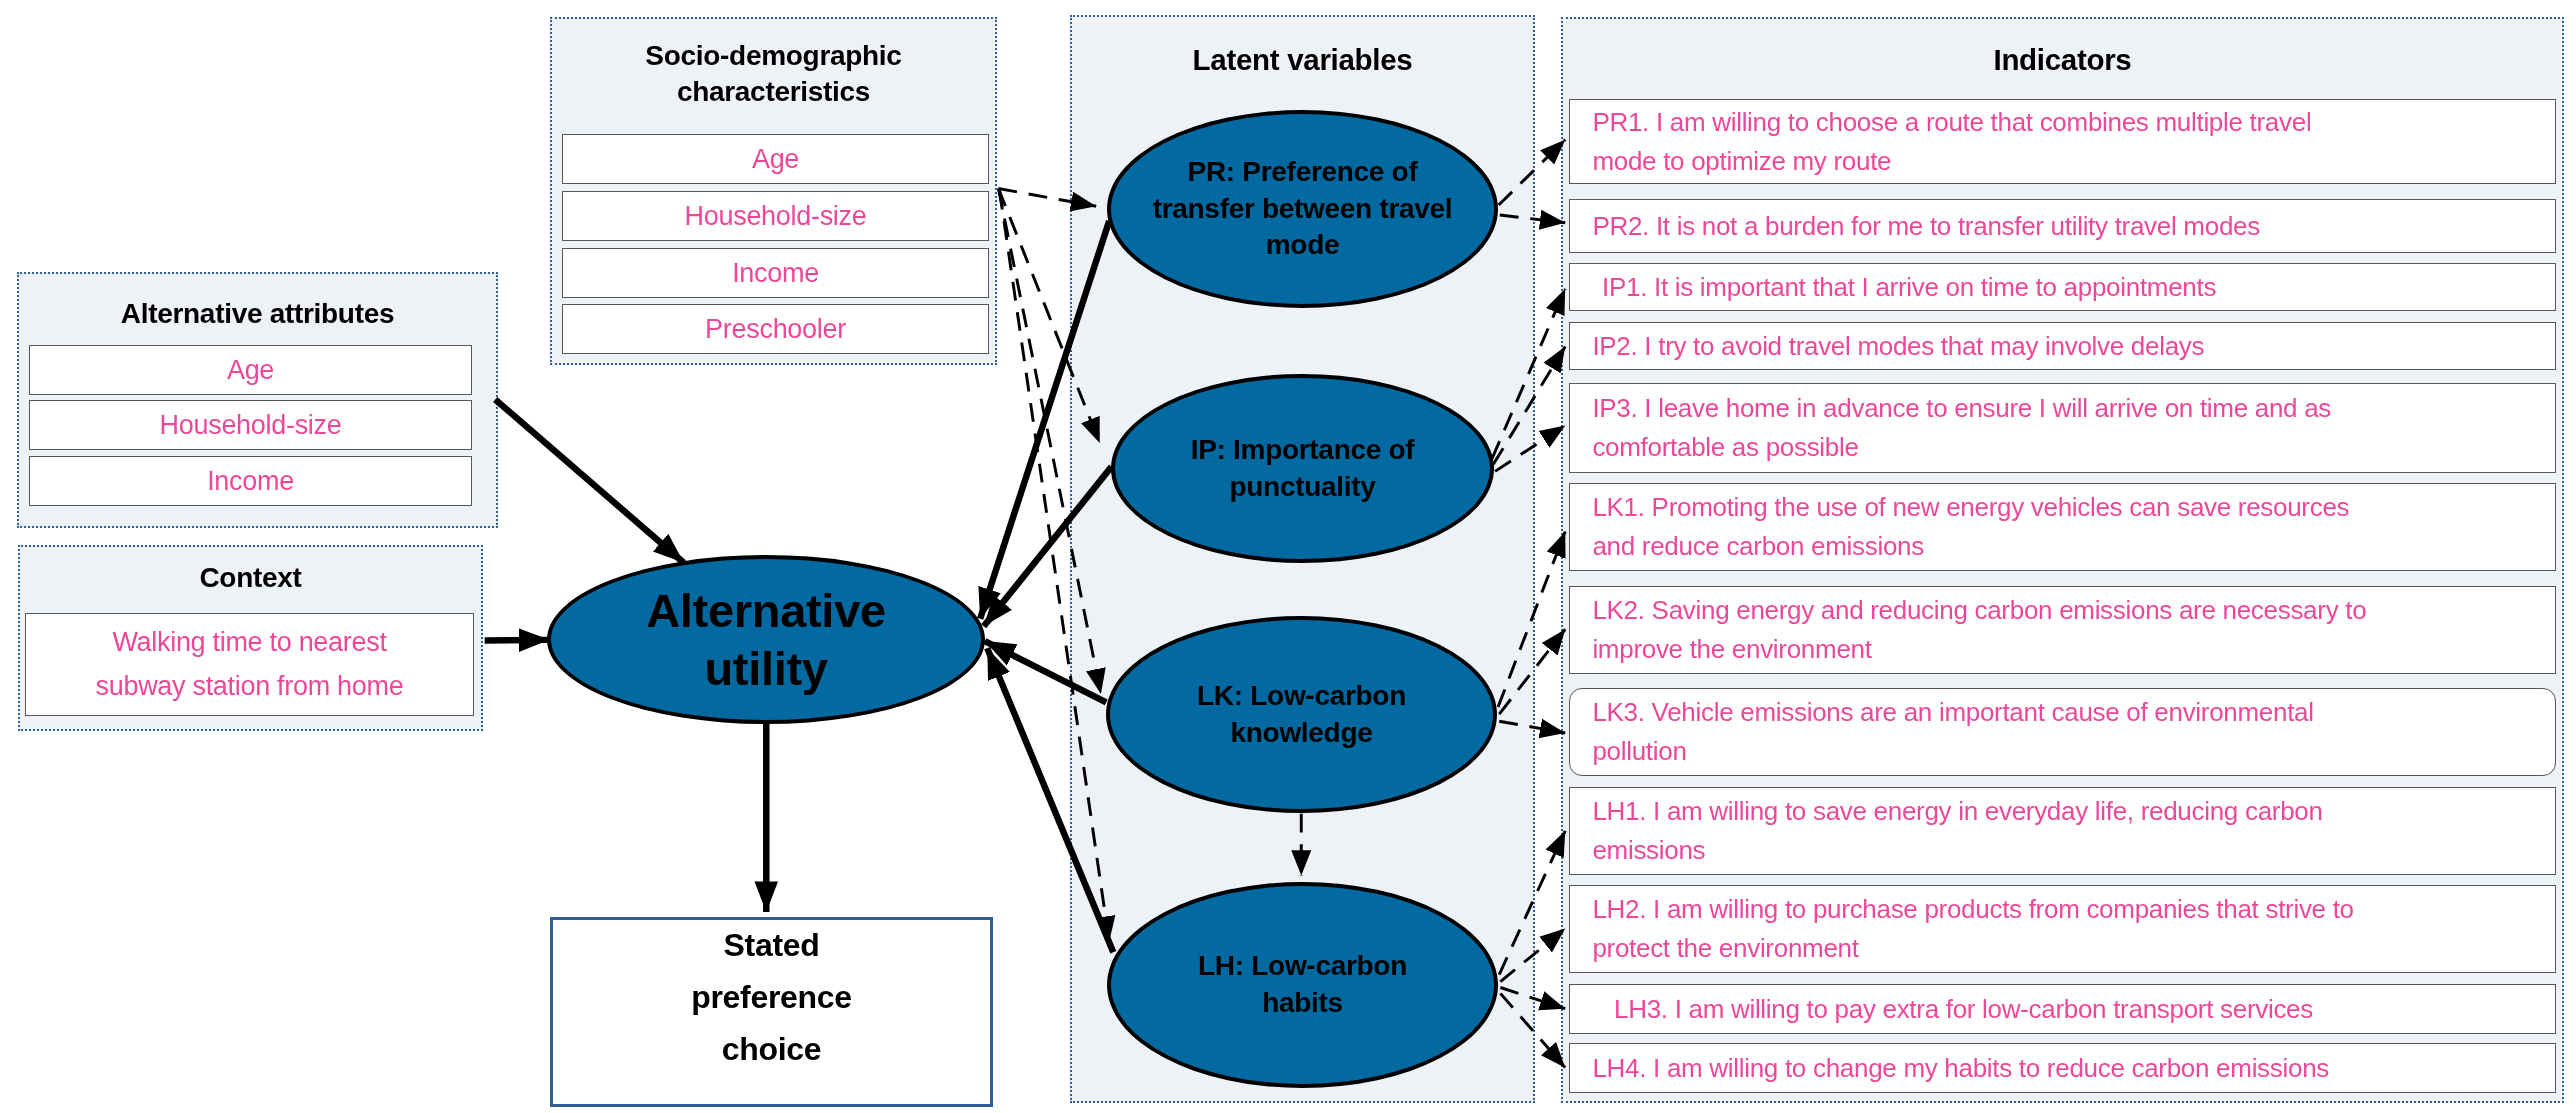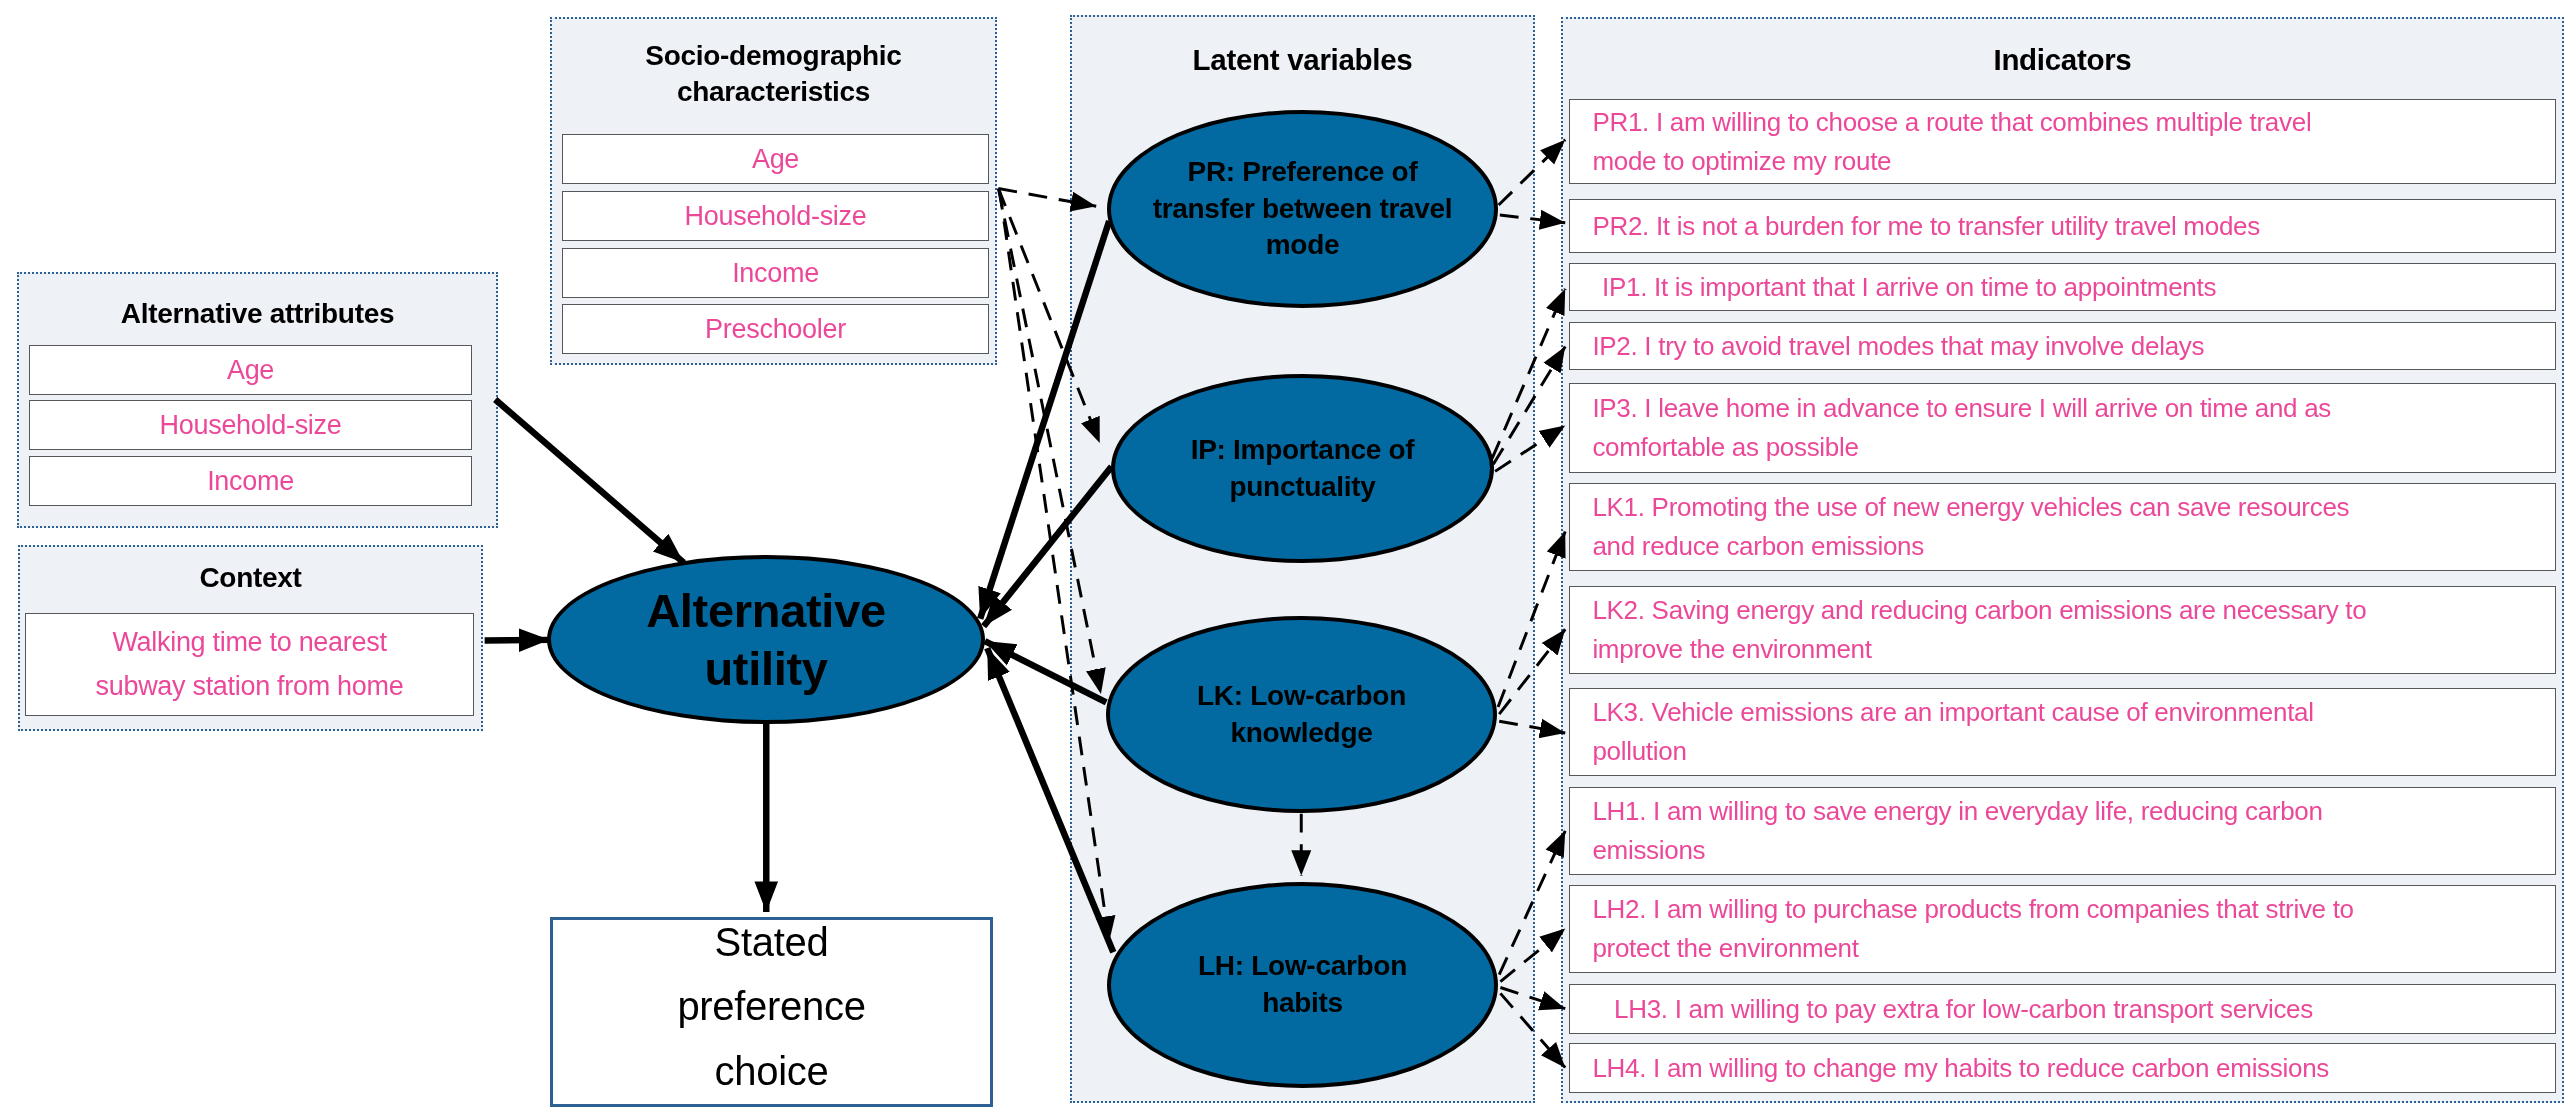--- a/index.html
+++ b/index.html
@@ -93,7 +93,7 @@
     <div class="cell ind" style="left:1569px;top:383px;width:987px;height:90px;">IP3. I leave home in advance to ensure I will arrive on time and as comfortable as possible</div>
     <div class="cell ind" style="left:1569px;top:483px;width:987px;height:88px;">LK1. Promoting the use of new energy vehicles can save resources and reduce carbon emissions</div>
     <div class="cell ind" style="left:1569px;top:586px;width:987px;height:88px;">LK2. Saving energy and reducing carbon emissions are necessary to improve the environment</div>
-    <div class="cell ind" style="left:1569px;top:688px;width:987px;height:88px;">LK3. Vehicle emissions are an important cause of environmental pollution</div>
+    <div class="cell ind" style="left:1569px;top:688px;width:987px;height:88px;border-radius:13px;">LK3. Vehicle emissions are an important cause of environmental pollution</div>
     <div class="cell ind" style="left:1569px;top:787px;width:987px;height:88px;">LH1. I am willing to save energy in everyday life, reducing carbon emissions</div>
     <div class="cell ind" style="left:1569px;top:885px;width:987px;height:88px;">LH2. I am willing to purchase products from companies that strive to protect the environment</div>
     <div class="cell ind" style="left:1569px;top:984px;width:987px;height:50px;padding-left:44px;">LH3. I am willing to pay extra for low-carbon transport services</div>

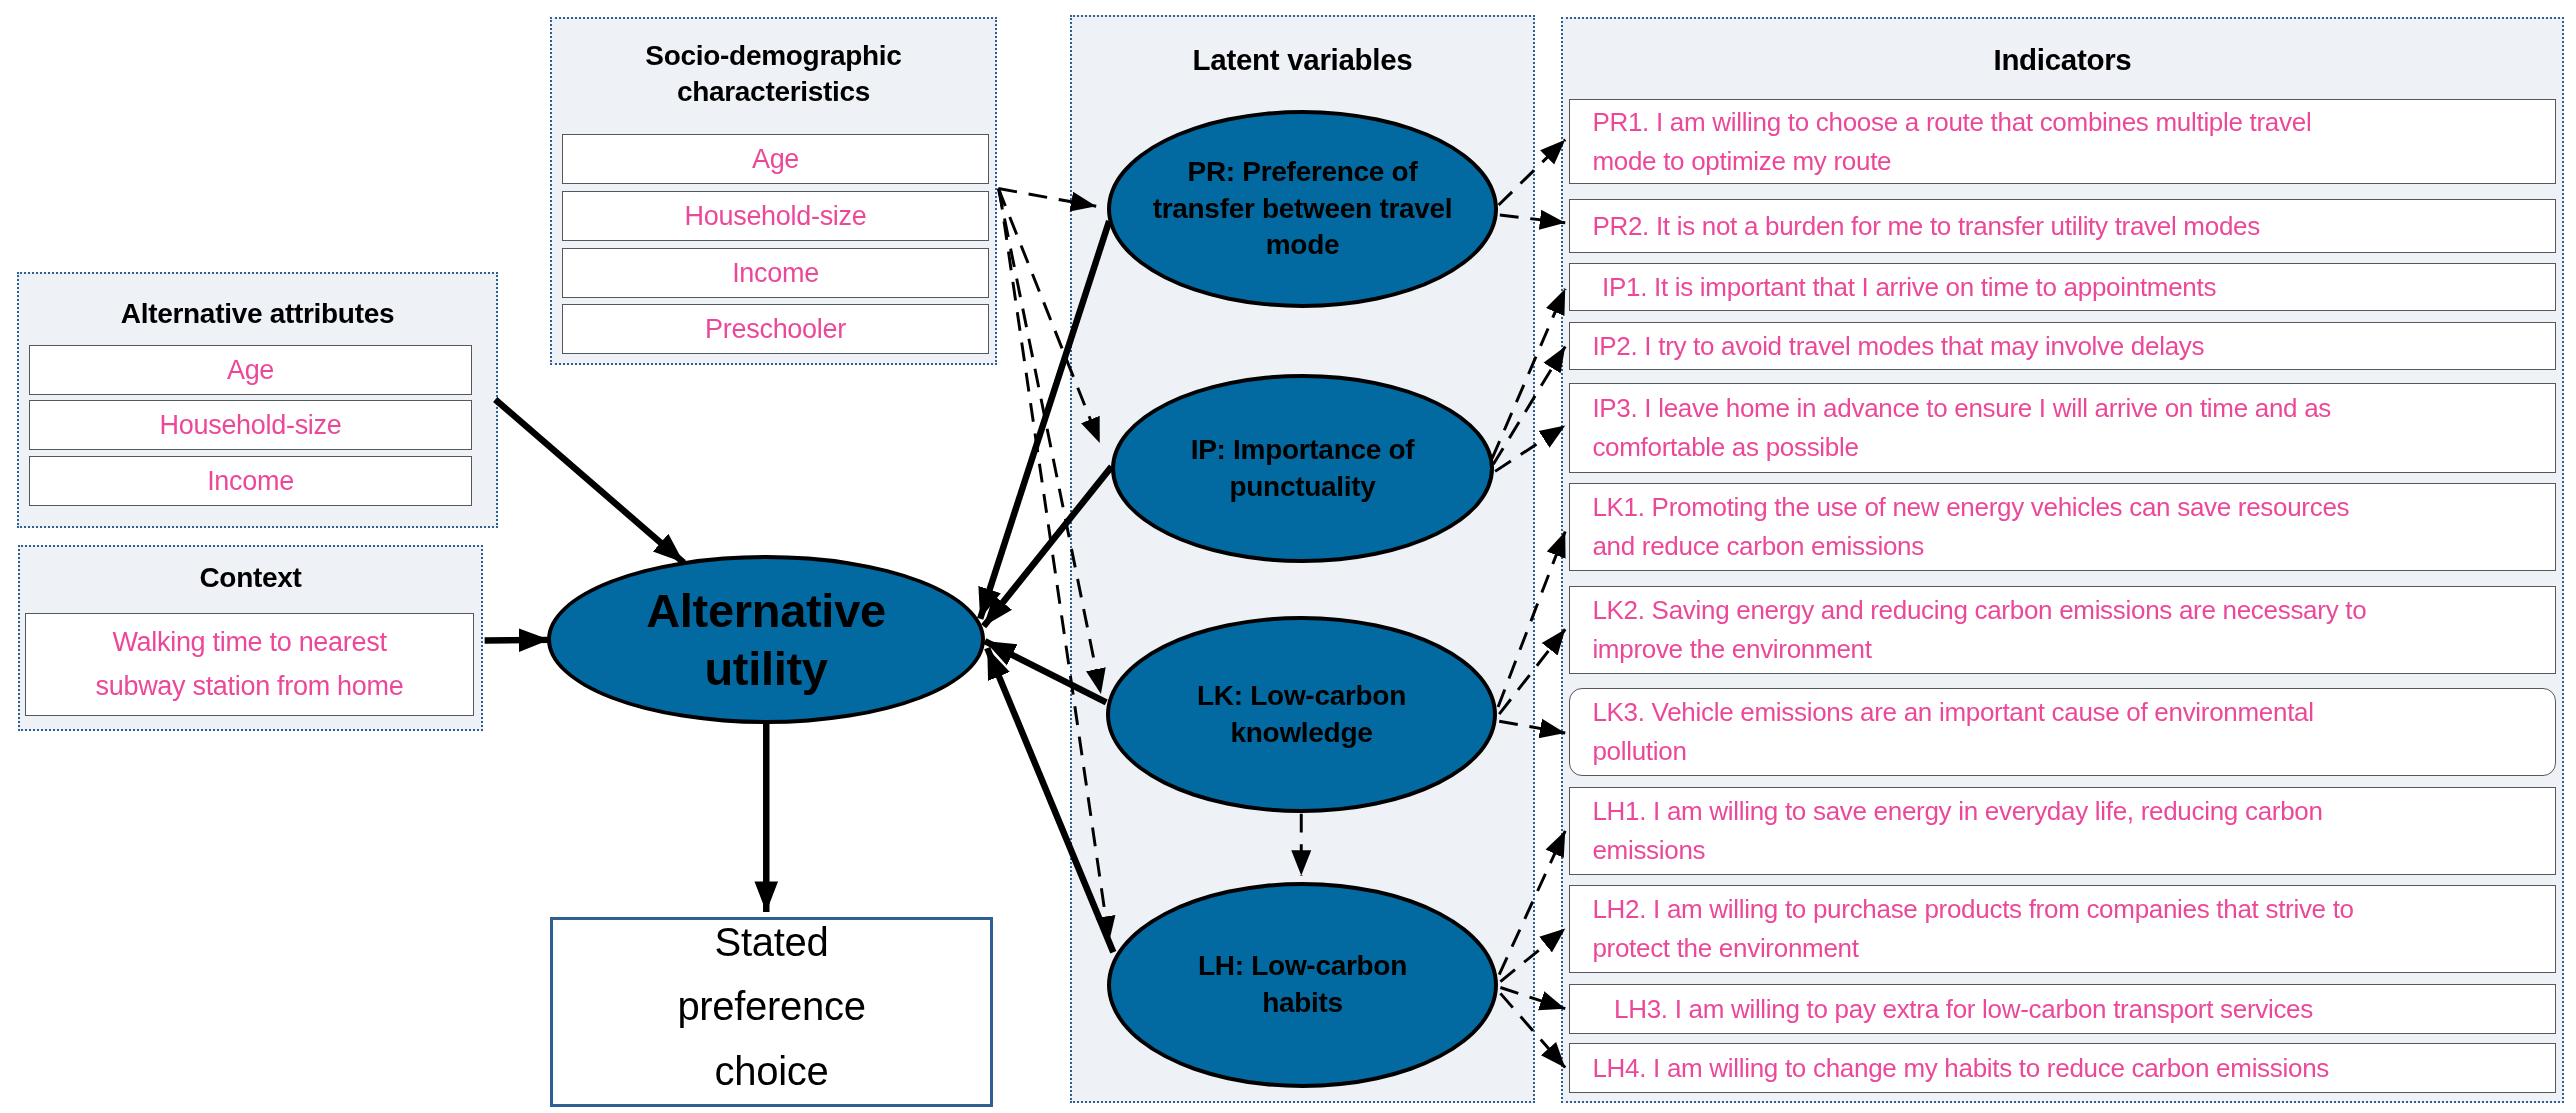--- a/index.html
+++ b/index.html
@@ -32,8 +32,8 @@
   .ellipse span{display:inline-block;}
   .stated{
     position:absolute;background:#ffffff;border:3.5px solid #2e6093;box-sizing:border-box;
-    display:flex;align-items:flex-end;justify-content:center;text-align:center;
-    font-weight:normal;font-size:40px;line-height:1.62;
+    display:flex;align-items:flex-start;justify-content:center;text-align:center;
+    font-weight:bold;font-size:32px;line-height:1.62;
   }
   .stated span{display:inline-block;max-width:212px;}
   svg.wires{position:absolute;left:0;top:0;z-index:5;pointer-events:none;}

